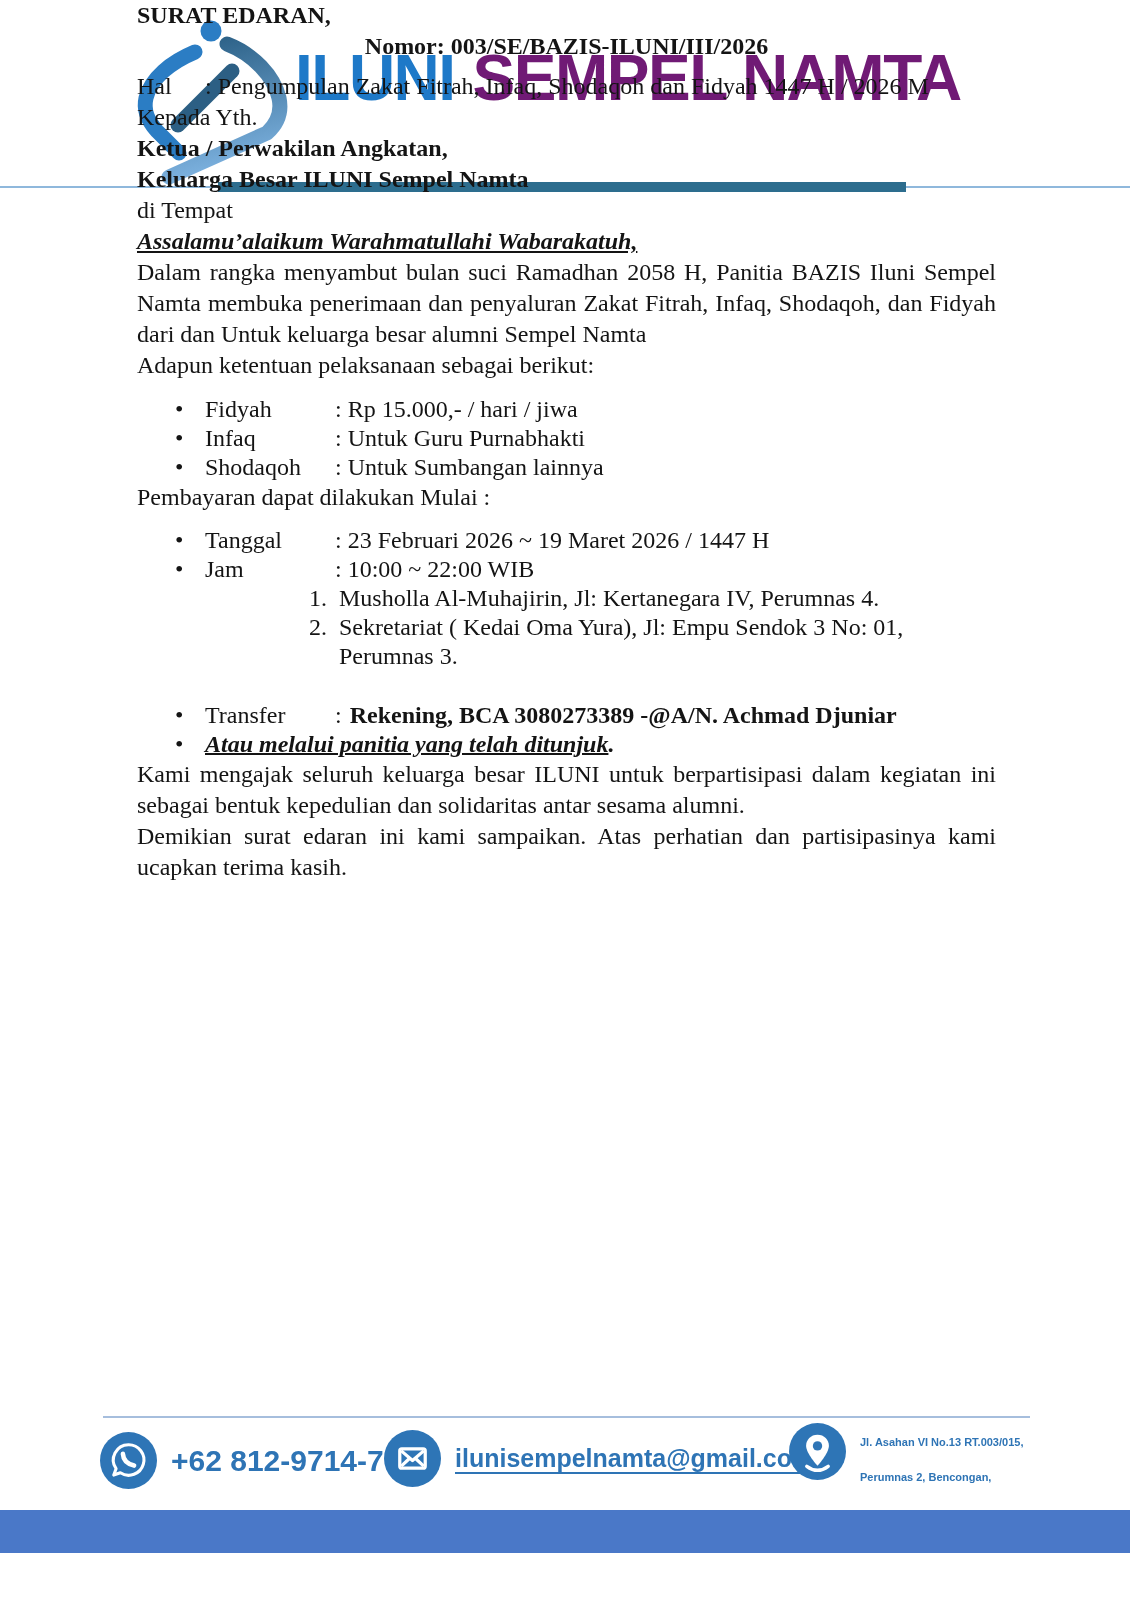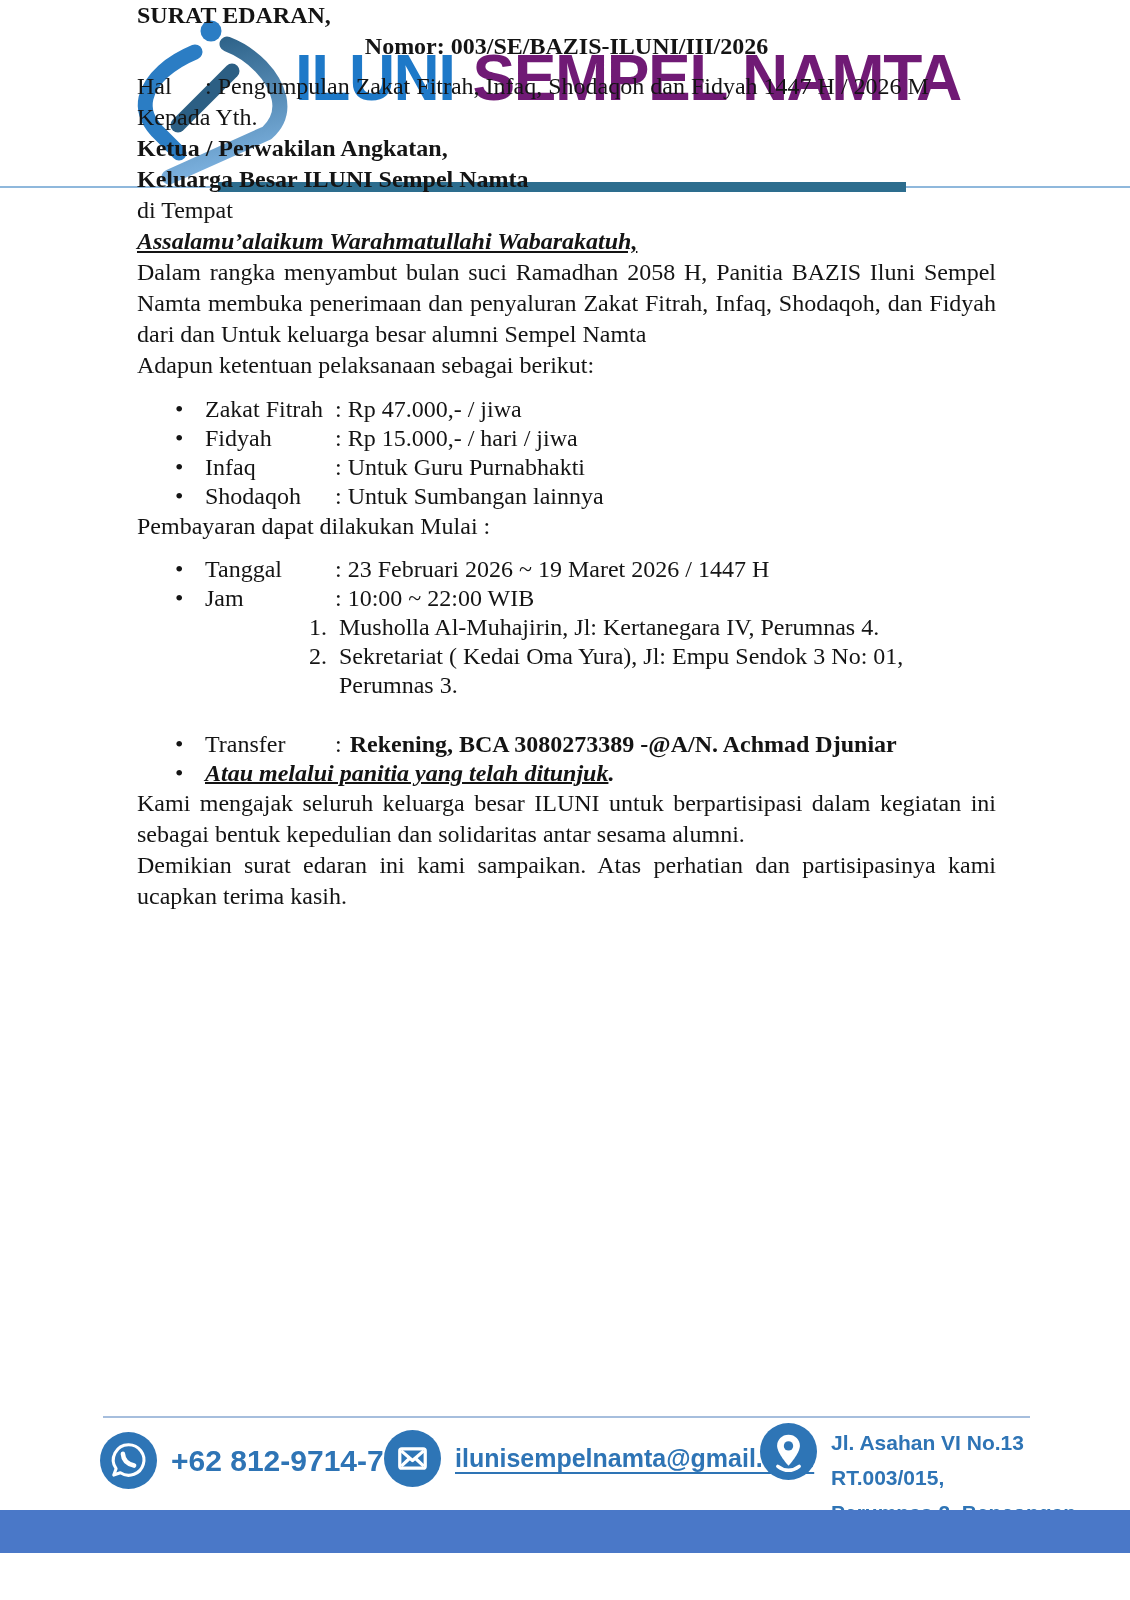--- a/index.html
+++ b/index.html
@@ -110,10 +110,6 @@
 
     <div class="blist">
       <div class="li">
-        <span class="lbl">Zakat Fitrah</span>
-        <span class="val">: Rp 47.000,- / jiwa</span>
-      </div>
-      <div class="li">
         <span class="lbl">Fidyah</span>
         <span class="val">: Rp 15.000,- / hari / jiwa</span>
       </div>

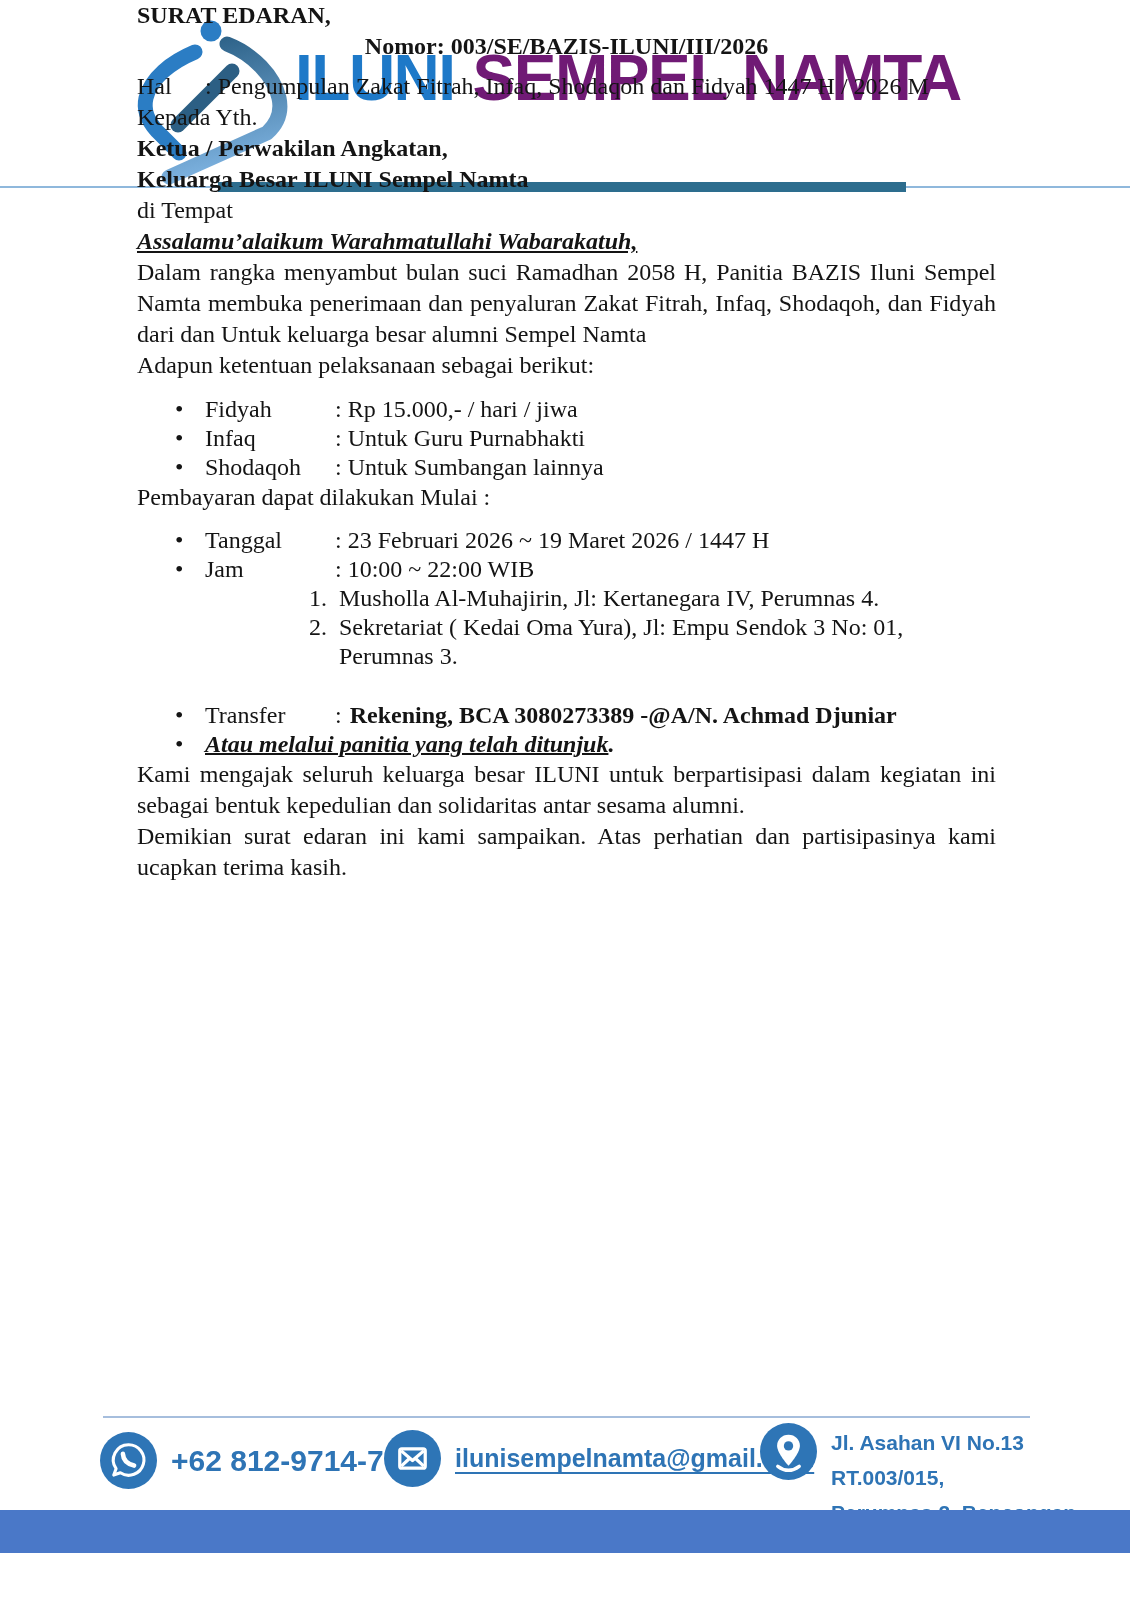--- a/index.html
+++ b/index.html
@@ -55,7 +55,7 @@
   .c-phone{left:100px;top:1432px;font-size:30px;}
   .c-email{left:384px;top:1430px;font-size:25px;}
   .c-email .email-text{text-decoration:underline;text-underline-offset:5px;text-decoration-thickness:2px;color:#2e74b5;}
-  .c-address{left:760px;top:1423px;font-size:21px;align-items:flex-start;}
+  .c-address{left:789px;top:1423px;font-size:11px;align-items:flex-start;}
   .addr-lines{line-height:35px;padding-top:2px;}
   .cicon{width:57px;height:57px;flex:none;}
   .bottom-bar{position:absolute;left:0;right:0;bottom:47px;height:43px;background:#4a78c8;}

